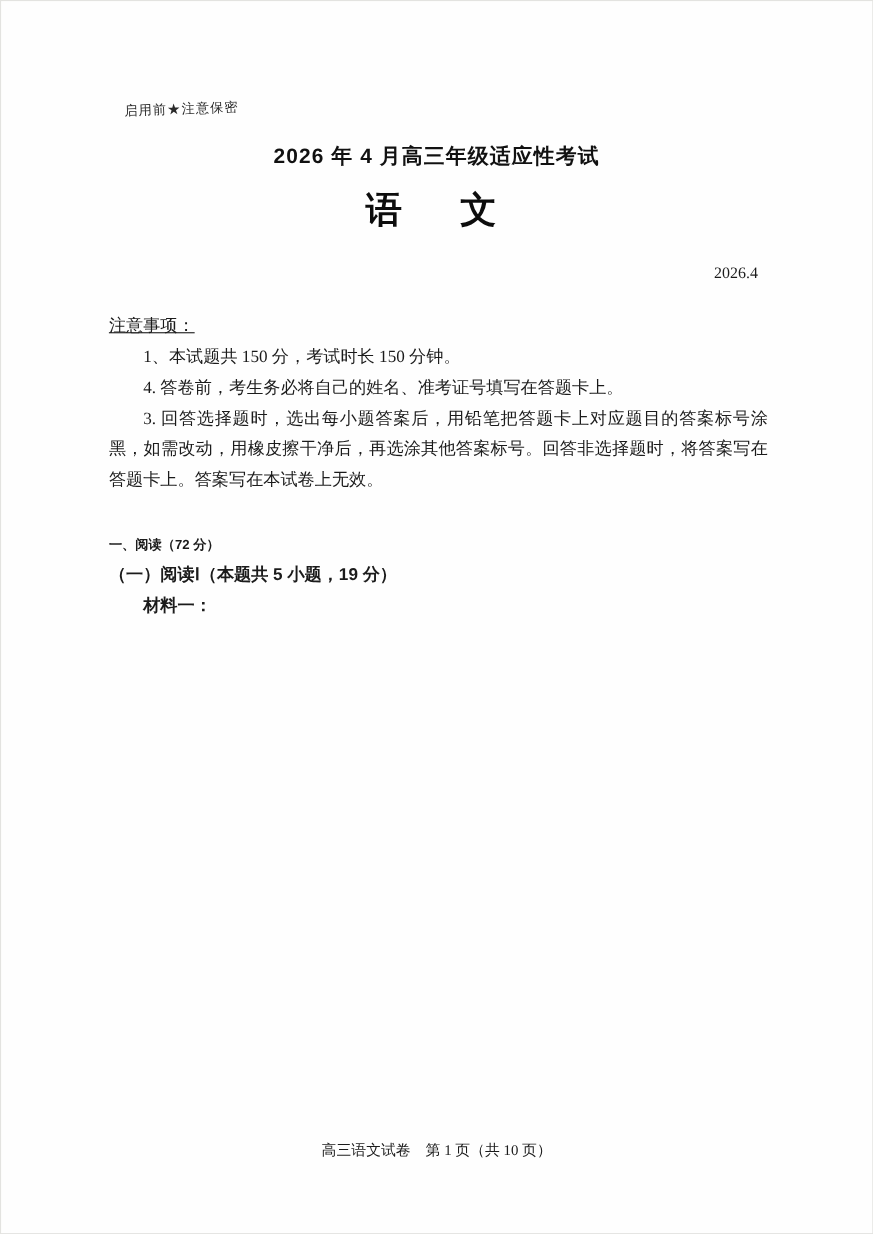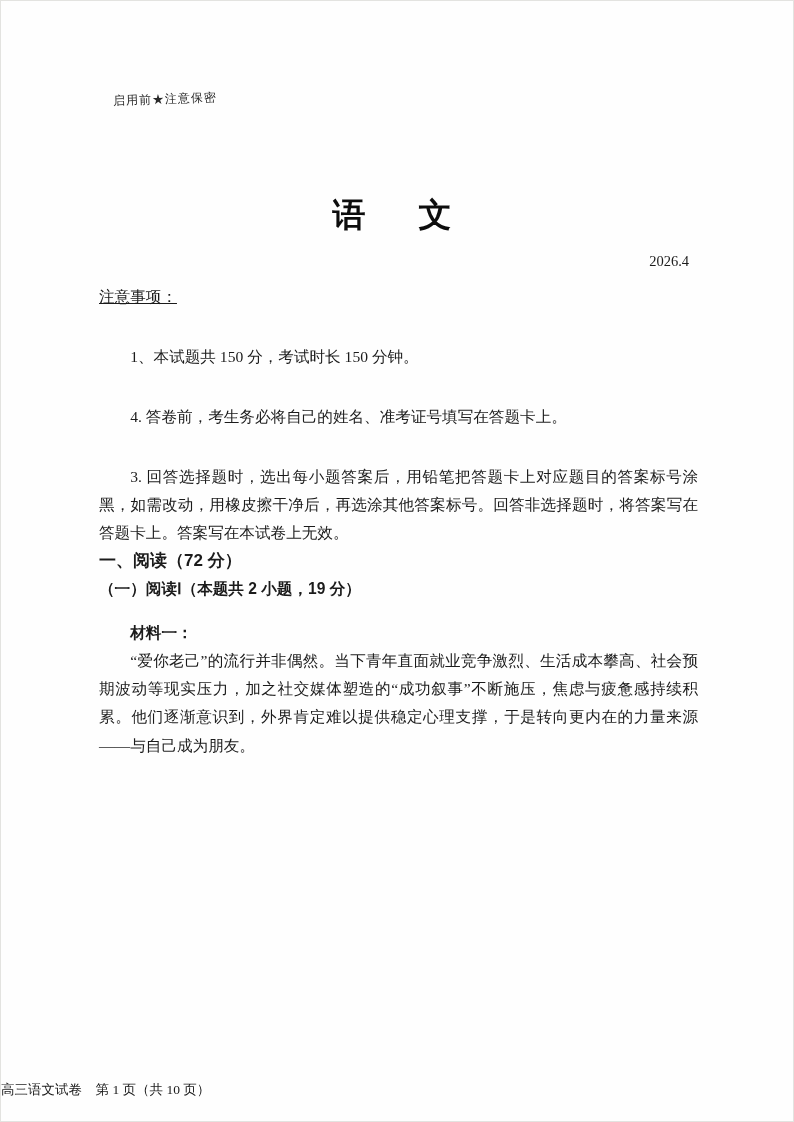--- a/index.html
+++ b/index.html
@@ -122,6 +122,7 @@
 
   <div class="security-notice">启用前★注意保密</div>
 
+  <div class="exam-title">2026 年 4 月高三年级适应性考试</div>
 
   <div class="subject-title">语　文</div>
 

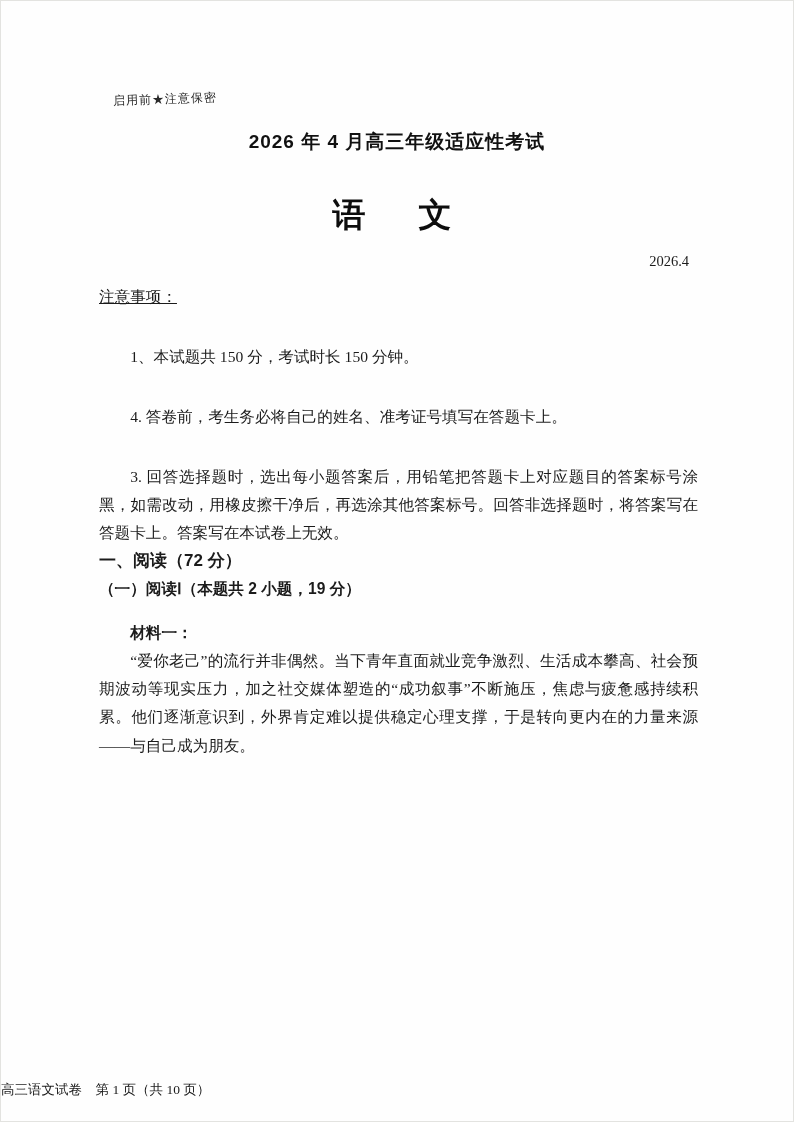--- a/index.html
+++ b/index.html
@@ -49,7 +49,6 @@
     font-size: 33px;
     letter-spacing: 10px;
     color: #0d0d0d;
-    margin-top: 24px;
   }
   .exam-date {
     position: absolute;

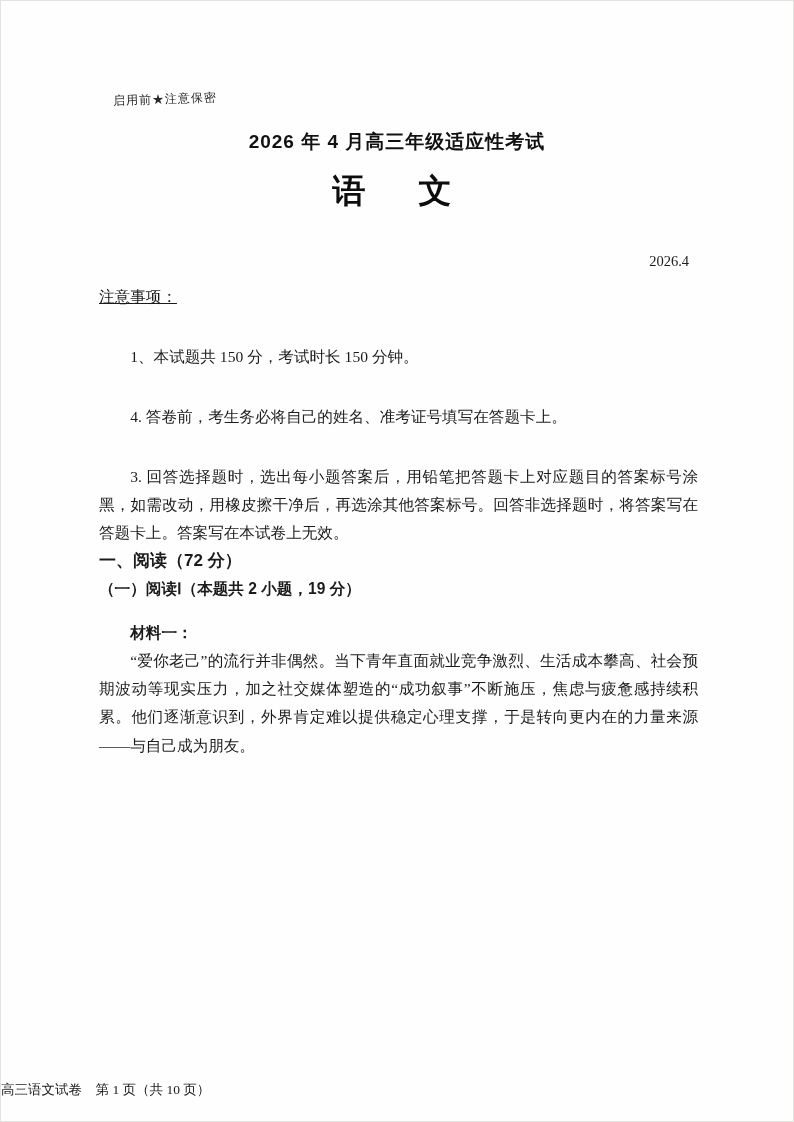--- a/index.html
+++ b/index.html
@@ -53,7 +53,7 @@
   .exam-date {
     position: absolute;
     right: 104px;
-    top: 252px;
+    top: 240px;
     font-size: 14.5px;
     color: #1b1b1b;
   }

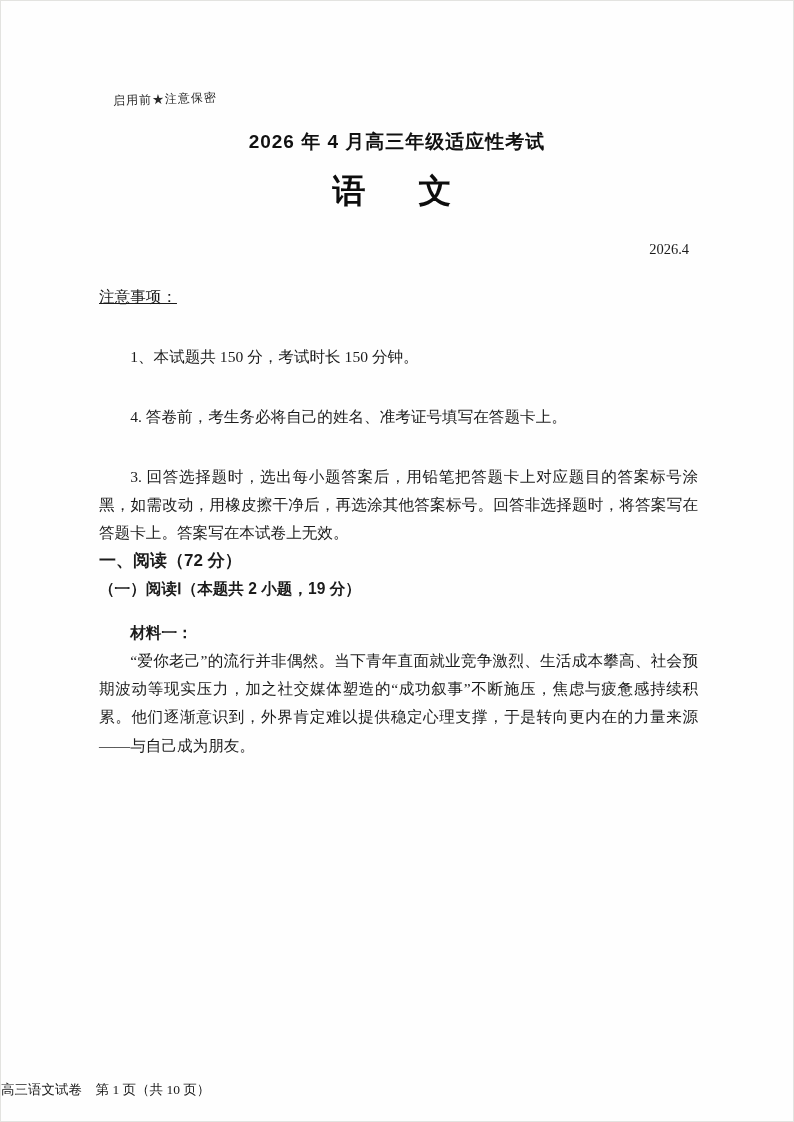--- a/index.html
+++ b/index.html
@@ -73,7 +73,6 @@
   .note-item {
     text-indent: 2em;
     line-height: 28px;
-    margin-top: 32px;
   }
   .section-heading {
     font-family: "Liberation Sans", sans-serif;

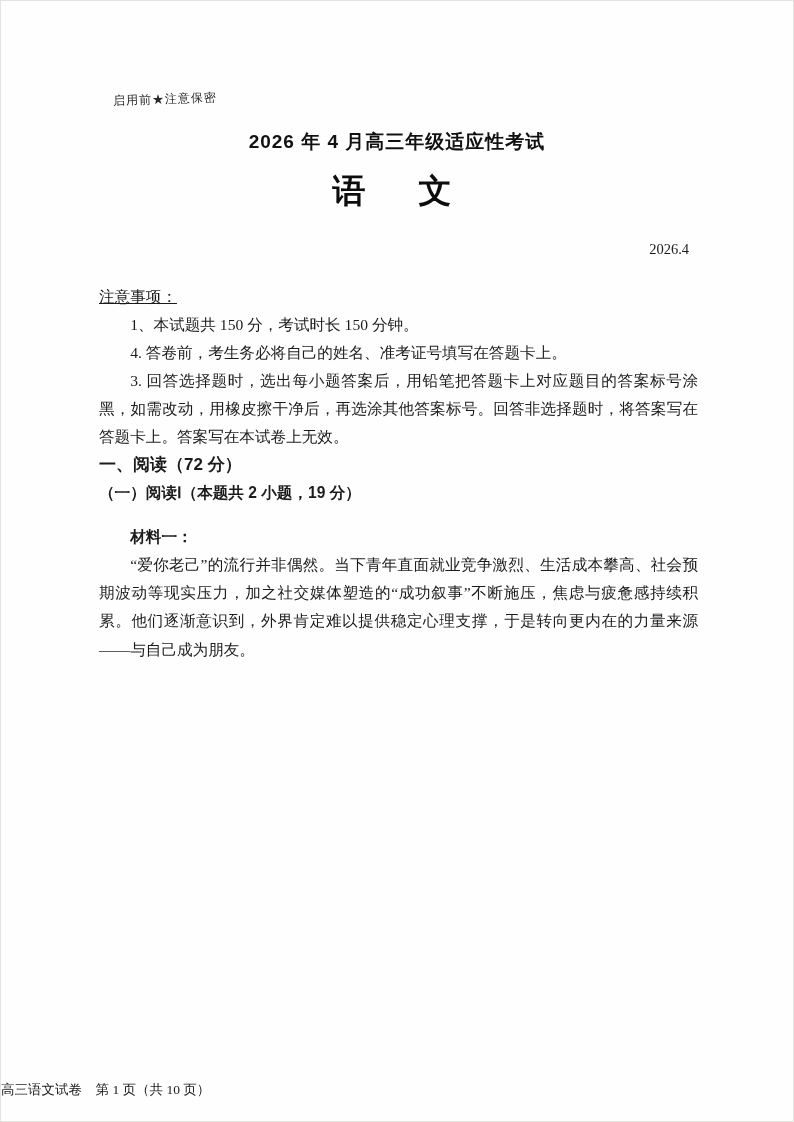--- a/index.html
+++ b/index.html
@@ -75,9 +75,10 @@
     line-height: 28px;
   }
   .section-heading {
+    margin-top: 30px;
     font-family: "Liberation Sans", sans-serif;
     font-weight: bold;
-    font-size: 17px;
+    font-size: 12px;
     line-height: 28px;
     text-indent: 0;
   }

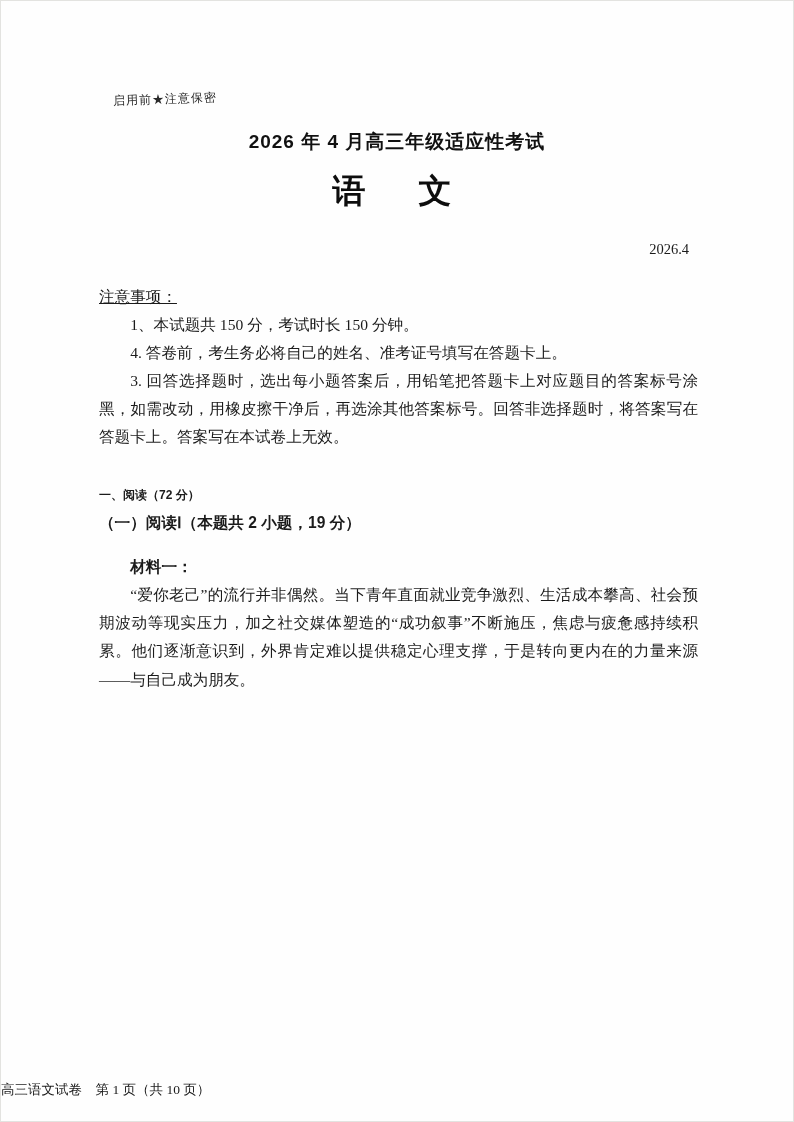--- a/index.html
+++ b/index.html
@@ -137,7 +137,7 @@
 
     <div class="section-heading">一、阅读（72 分）</div>
 
-    <div class="subsection-heading">（一）阅读Ⅰ（本题共 2 小题，19 分）</div>
+    <div class="subsection-heading">（一）阅读Ⅰ（本题共 5 小题，19 分）</div>
 
 
     <div class="material-label">材料一：</div>

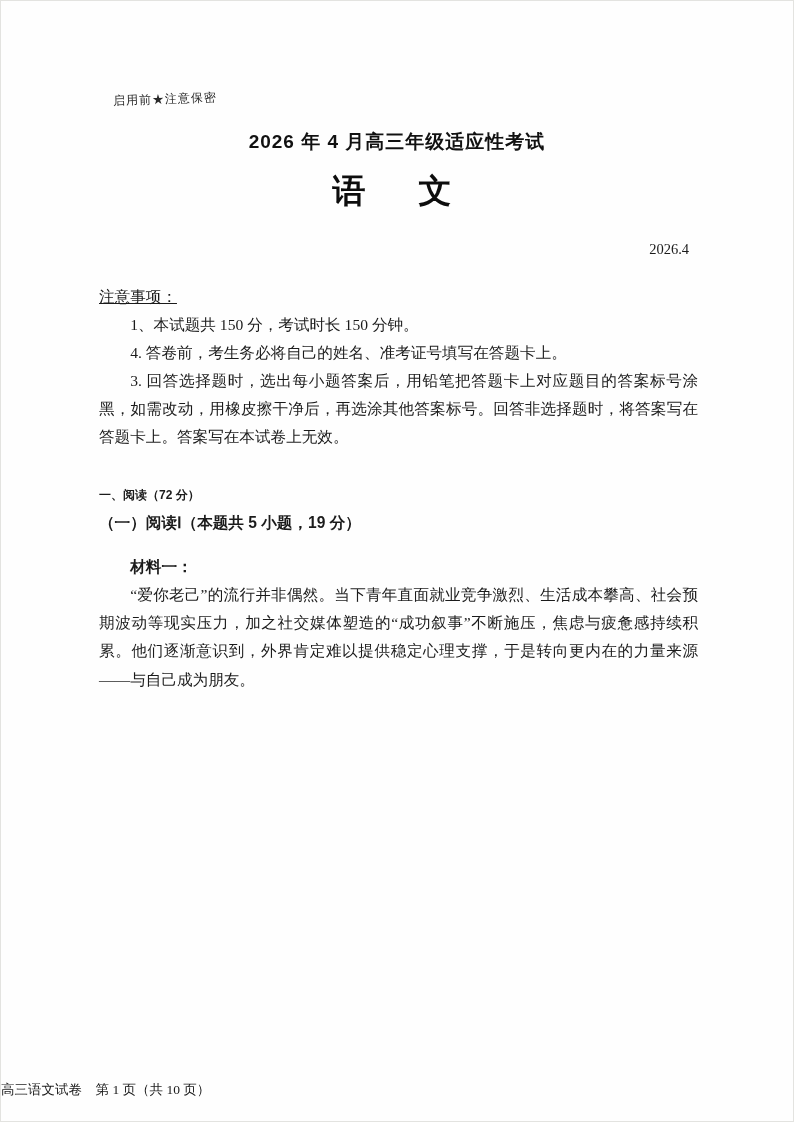--- a/index.html
+++ b/index.html
@@ -97,7 +97,6 @@
     font-family: "Liberation Sans", sans-serif;
     font-weight: bold;
     line-height: 28px;
-    margin-top: 16px;
   }
   .para {
     text-indent: 2em;

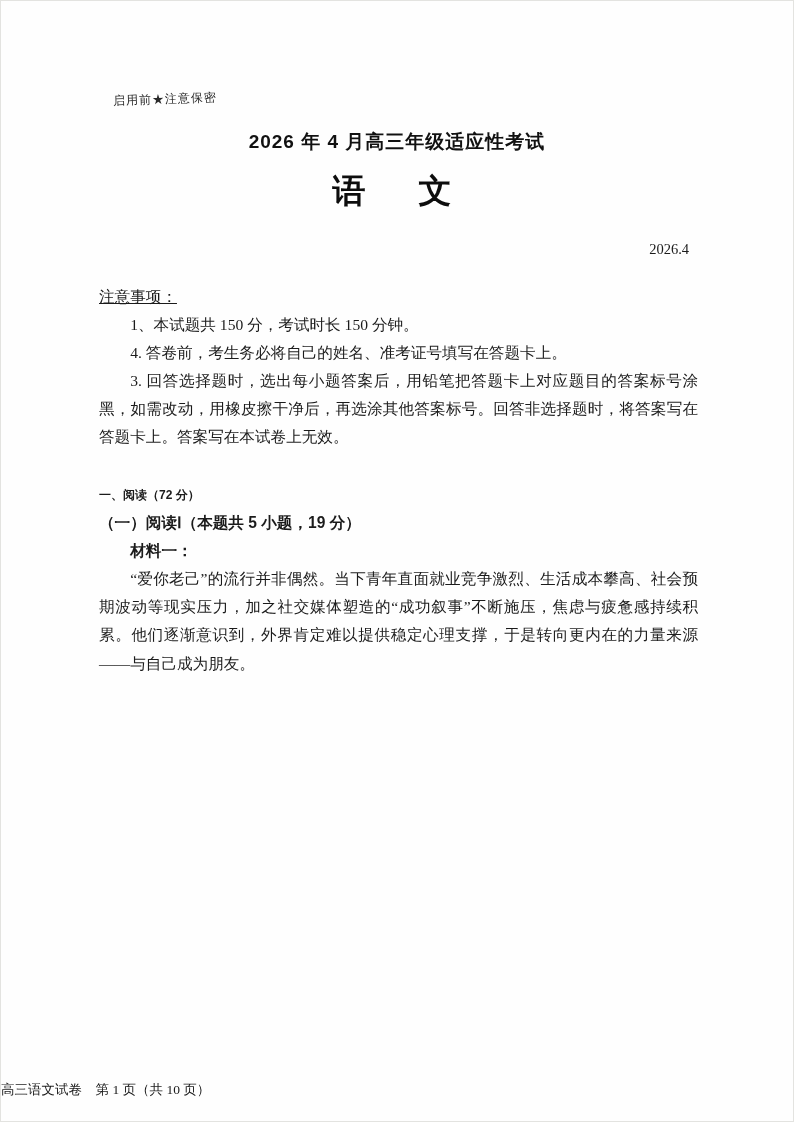--- a/index.html
+++ b/index.html
@@ -141,7 +141,6 @@
 
     <div class="material-label">材料一：</div>
 
-    <div class="para">“爱你老己”的流行并非偶然。当下青年直面就业竞争激烈、生活成本攀高、社会预期波动等现实压力，加之社交媒体塑造的“成功叙事”不断施压，焦虑与疲惫感持续积累。他们逐渐意识到，外界肯定难以提供稳定心理支撑，于是转向更内在的力量来源——与自己成为朋友。</div>
 
   </div>
 

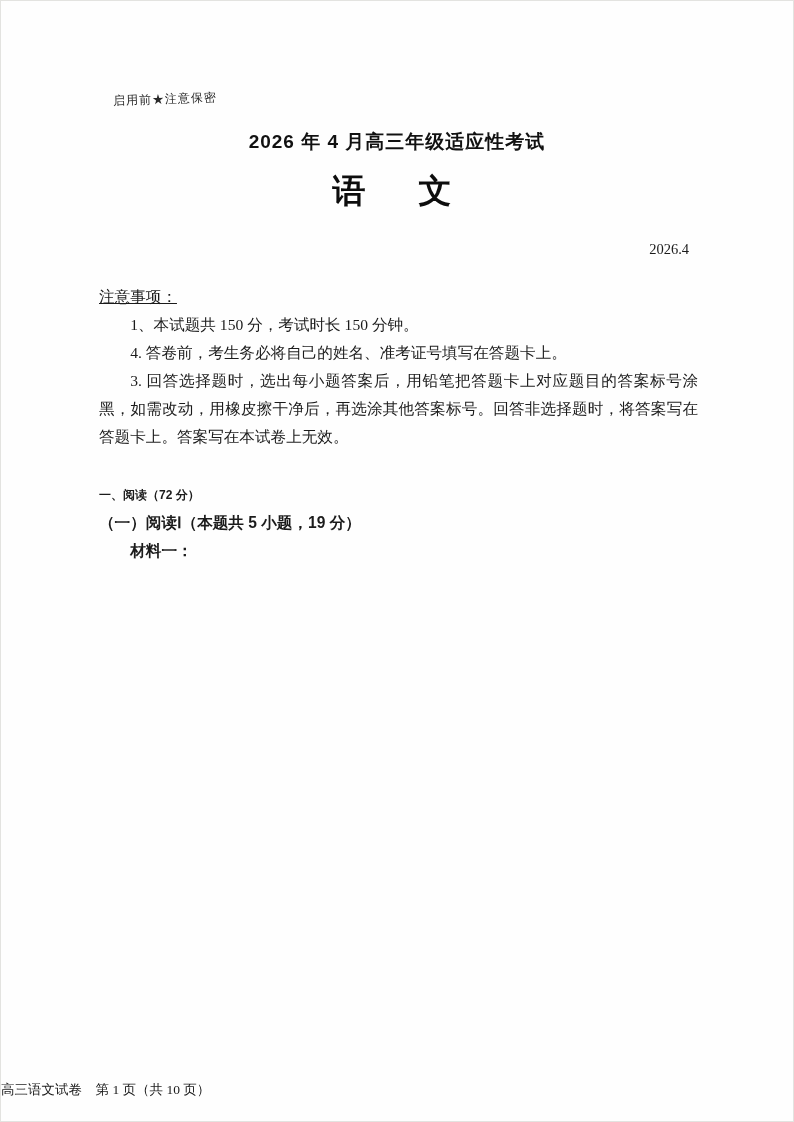--- a/index.html
+++ b/index.html
@@ -108,9 +108,9 @@
     left: 0;
     top: 1036px;
     width: 100%;
+    text-align: center;
     font-size: 13.5px;
     color: #1b1b1b;
-    margin-top: 44px;
   }
 </style>
 </head>

